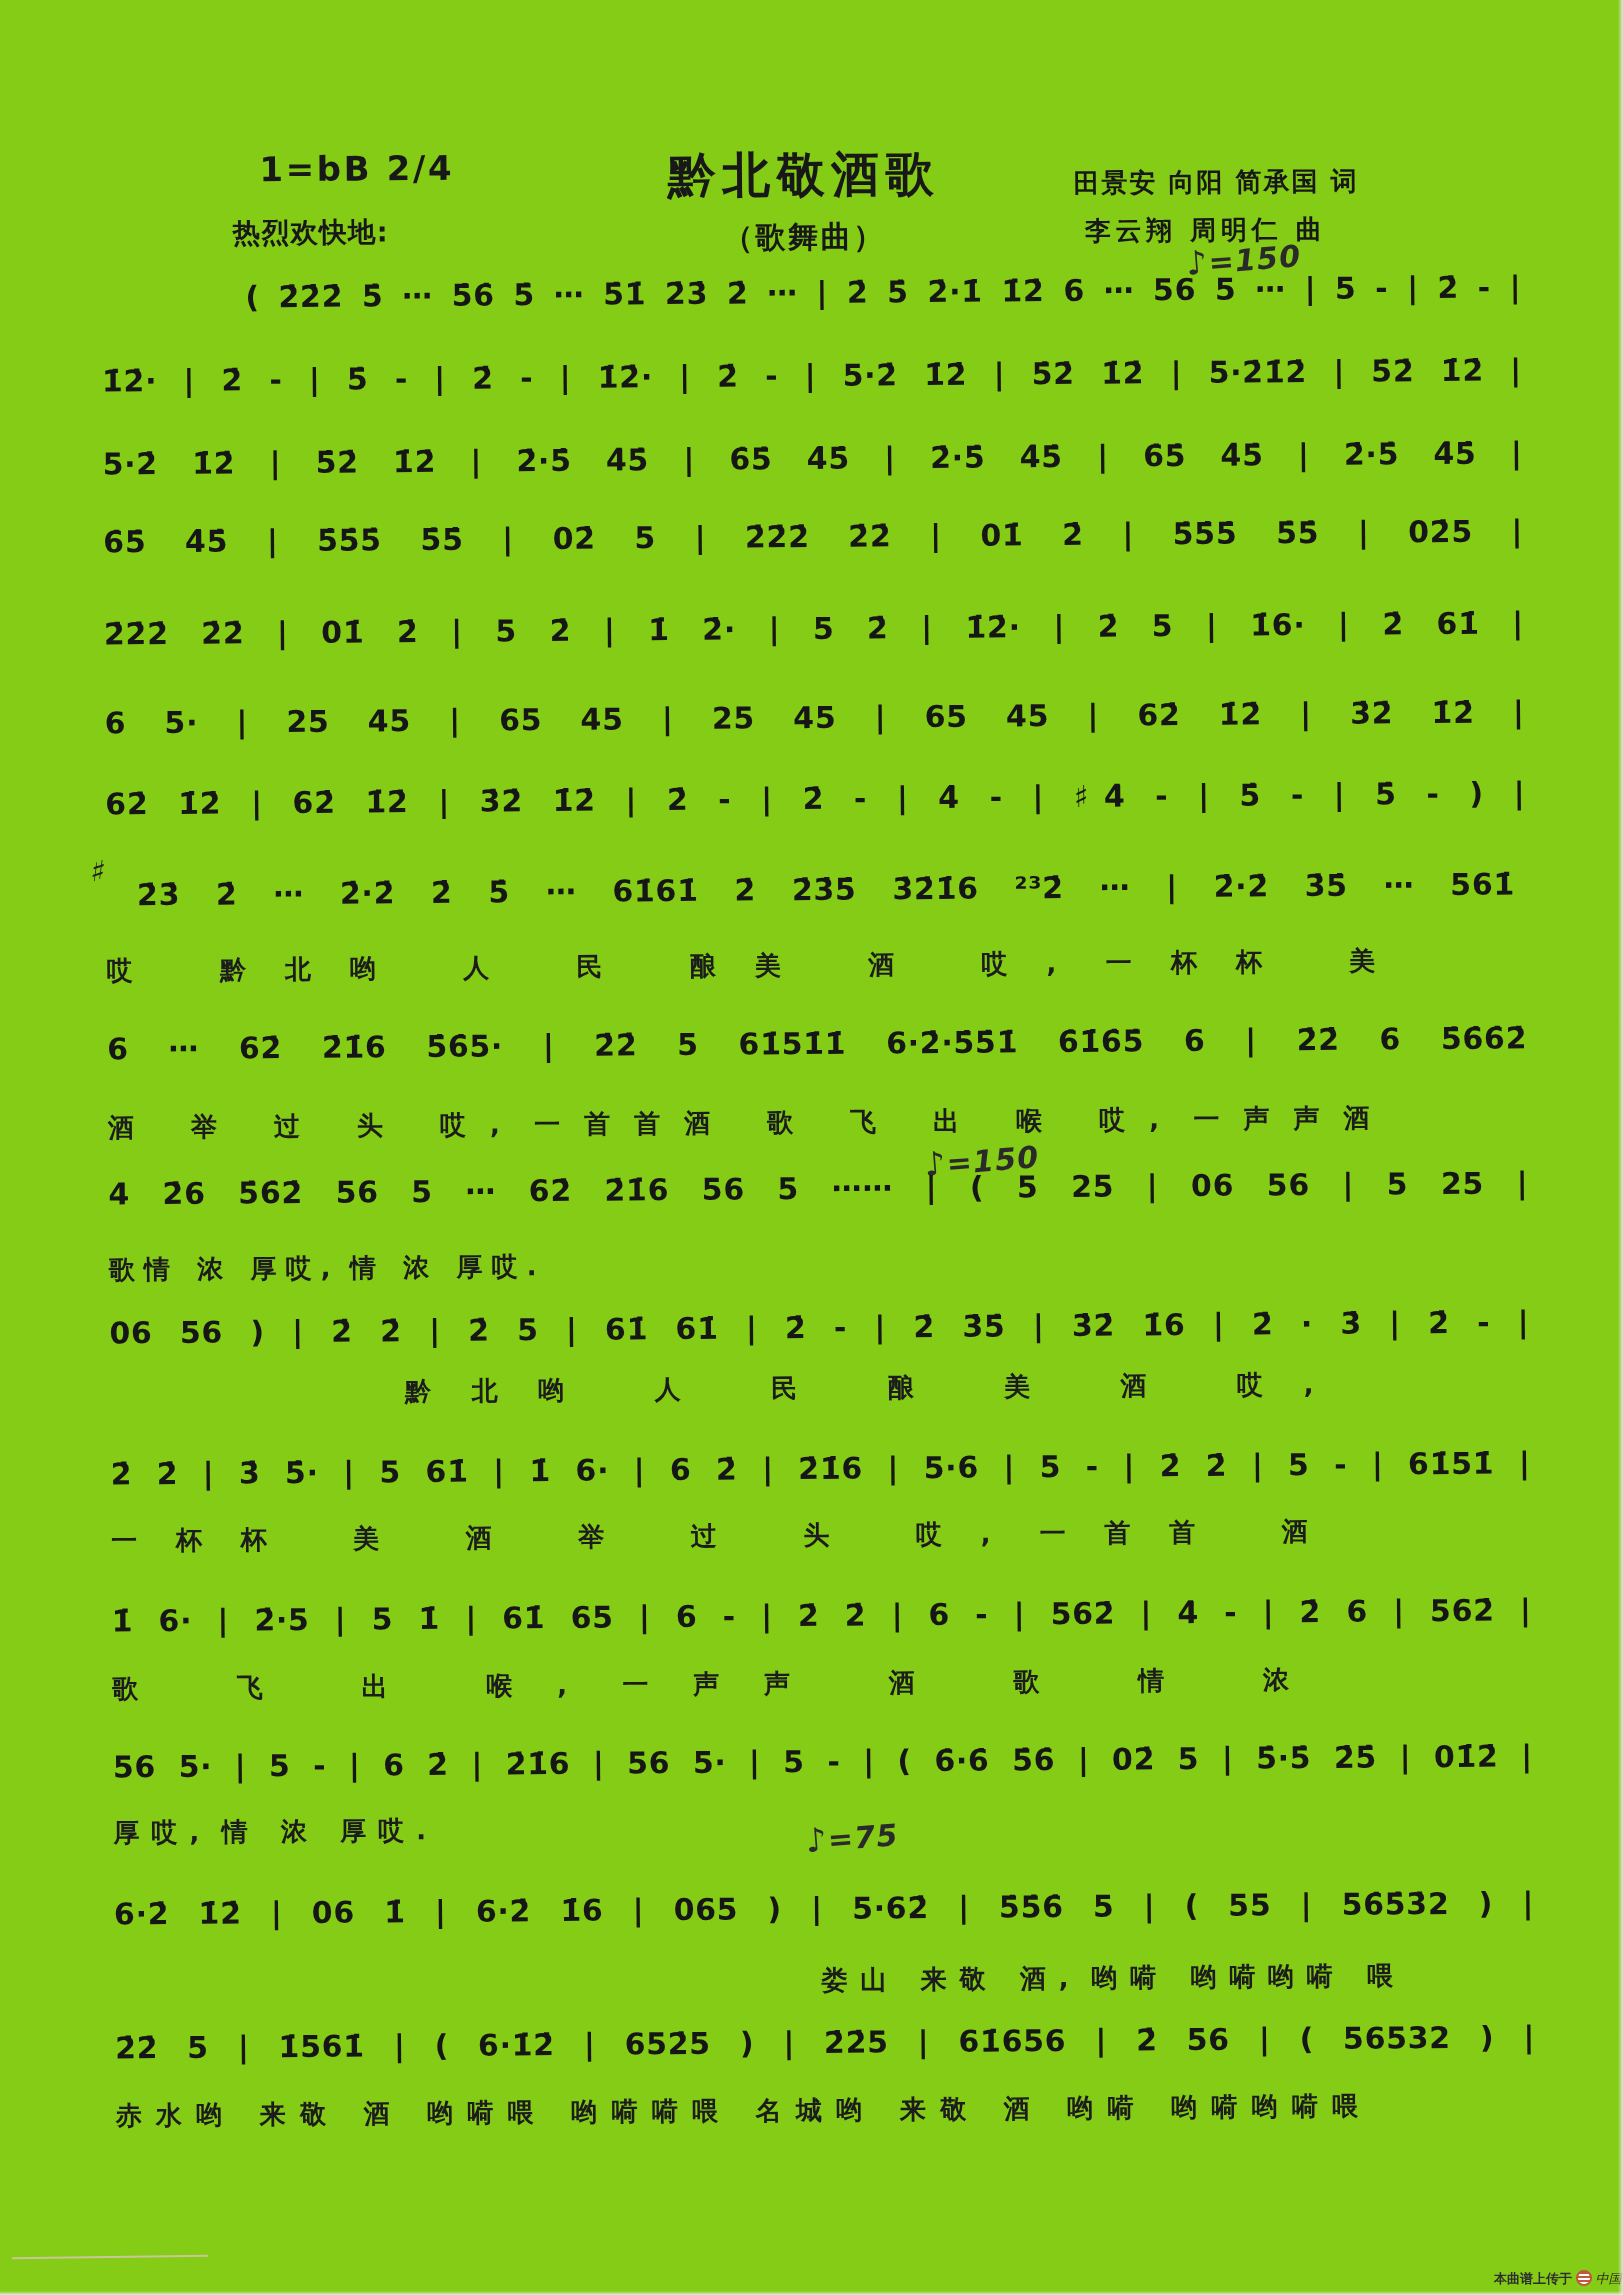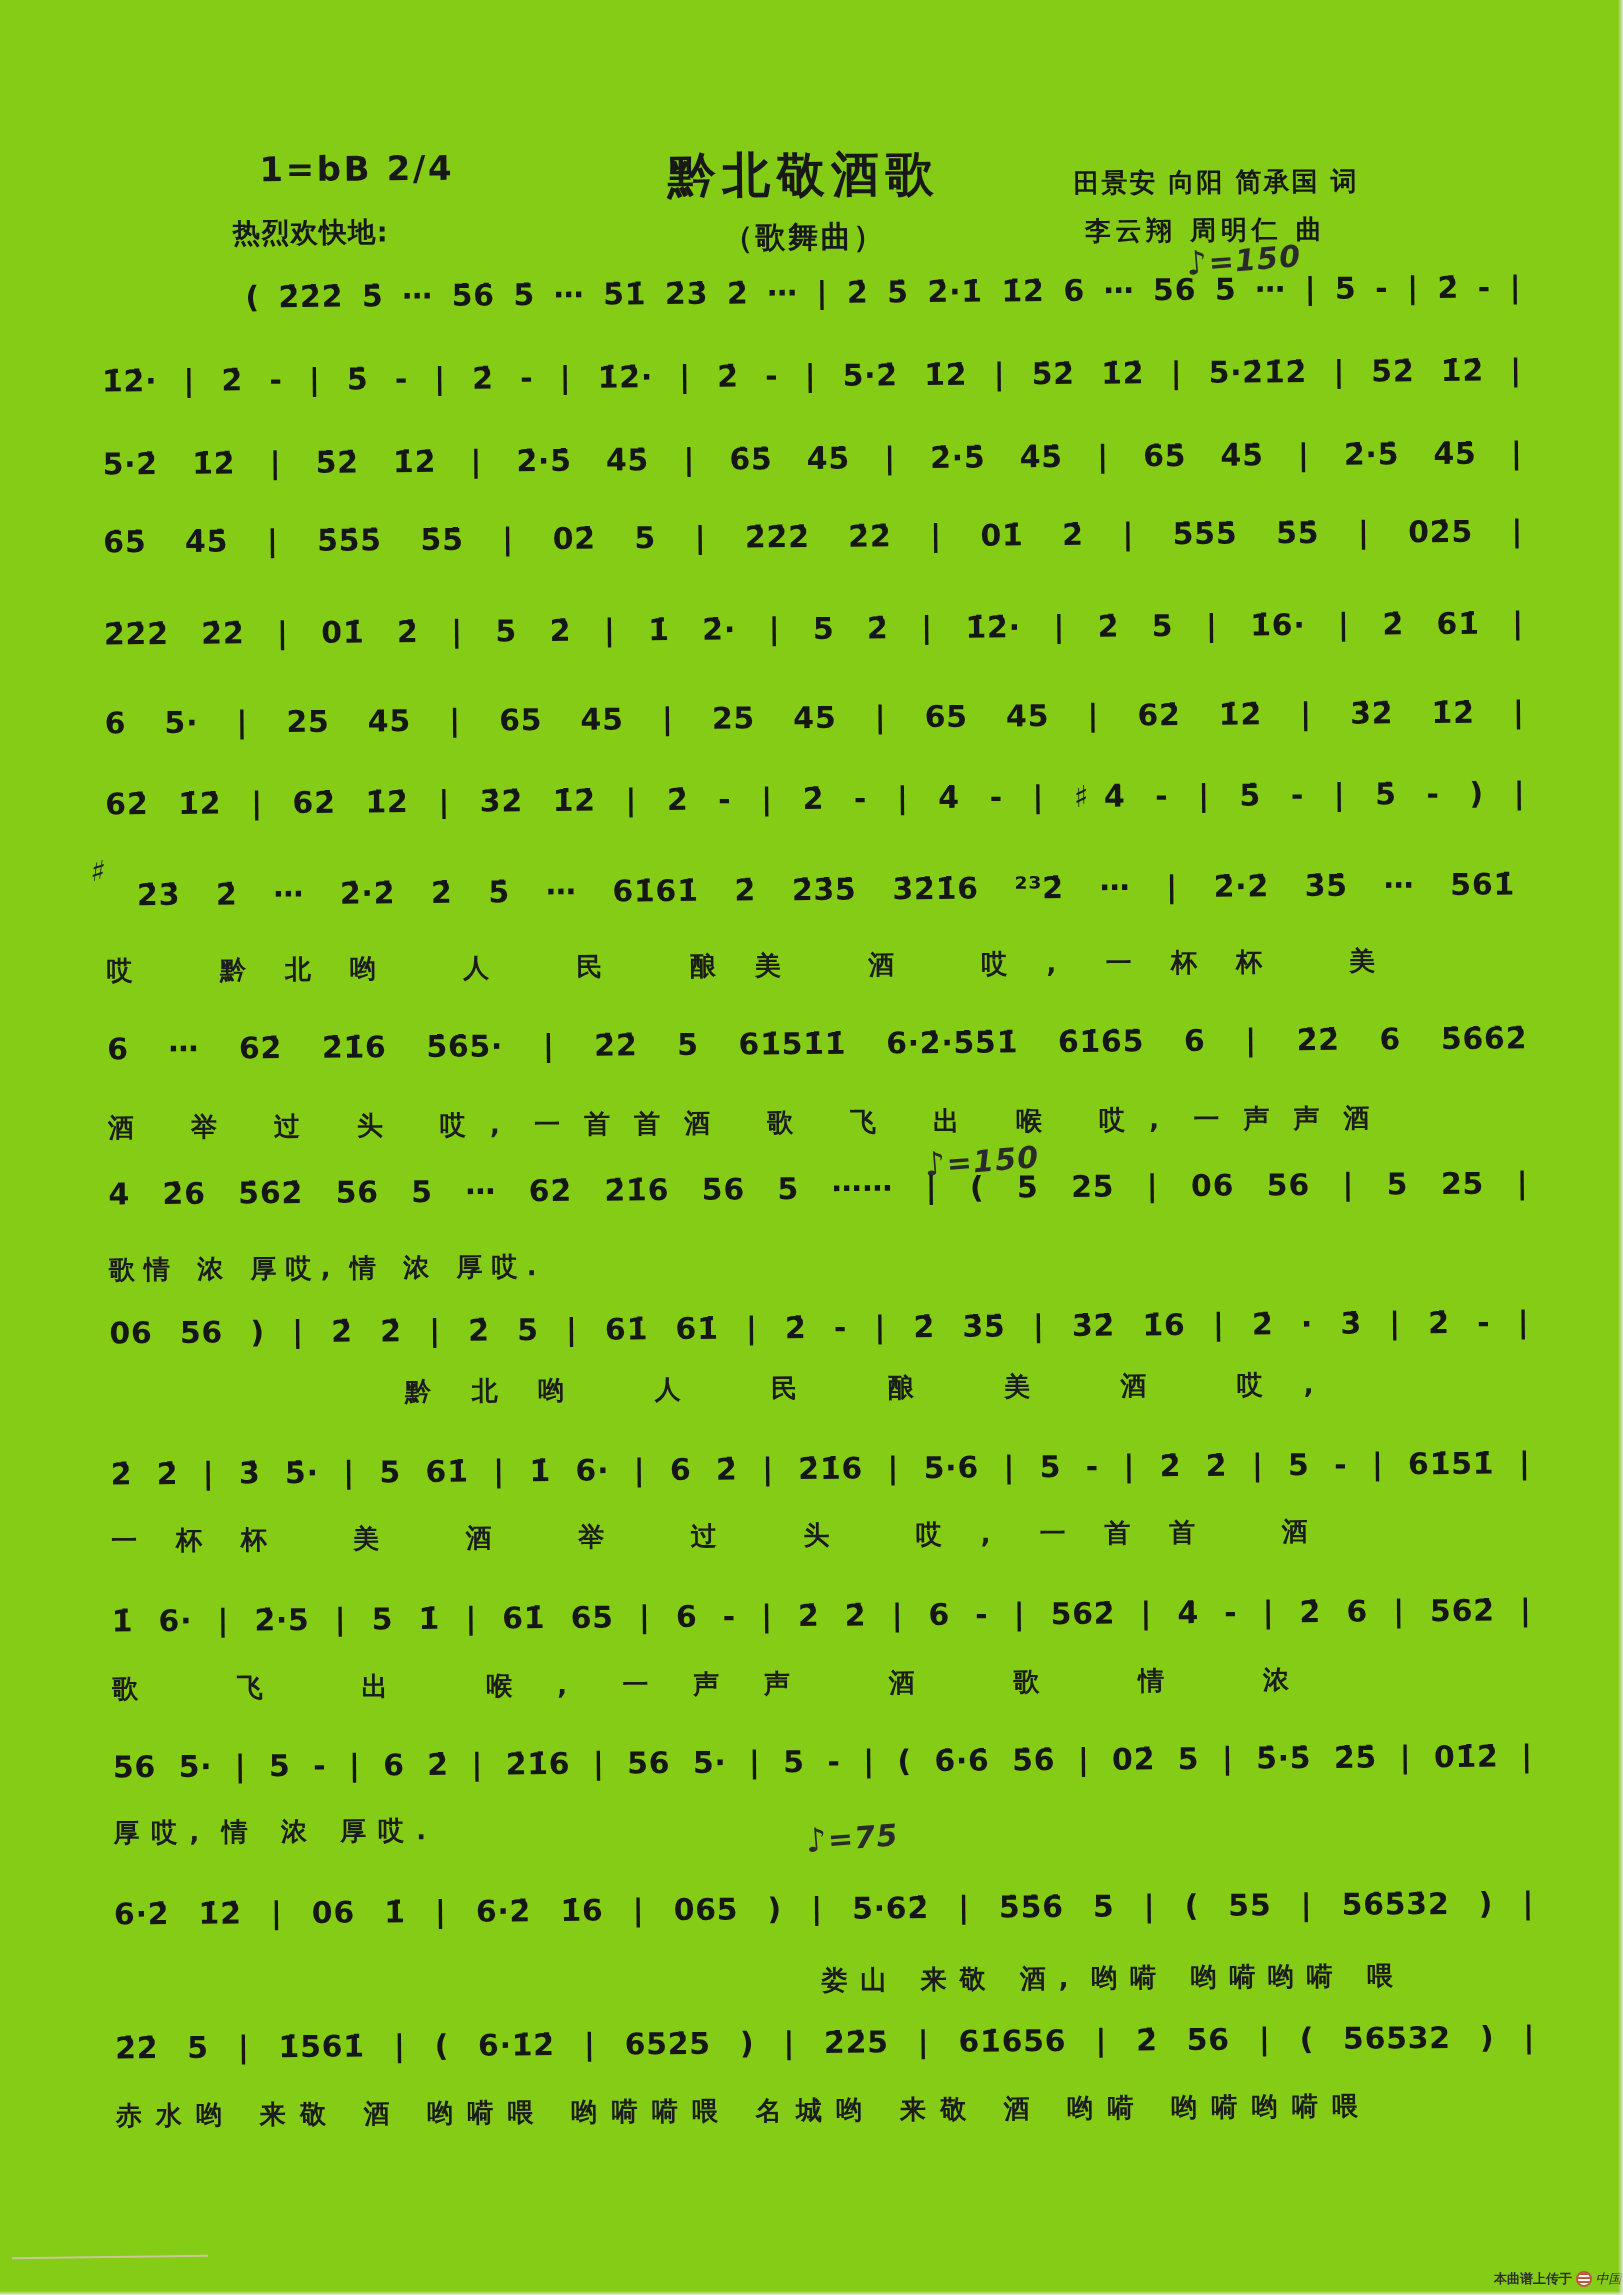--- a/index.html
+++ b/index.html
@@ -45,7 +45,7 @@
   }
   .margin-mark{position:absolute;left:93px;top:848px;font-size:30px;font-weight:700;transform:rotate(8deg);color:#222;}
   
-  .watermark{position:absolute;left:1494px;top:2270px;font-size:13px;display:flex;align-items:center;gap:3.9px;white-space:nowrap;}
+  .watermark{position:absolute;left:1494px;top:2270px;font-size:13px;display:flex;align-items:flex-start;gap:3.9px;white-space:nowrap;}
   .wm-prefix{color:#2e2e2e;font-weight:700;}
   .wm-logo{
     width:15.7px;height:15.7px;border-radius:50%;

